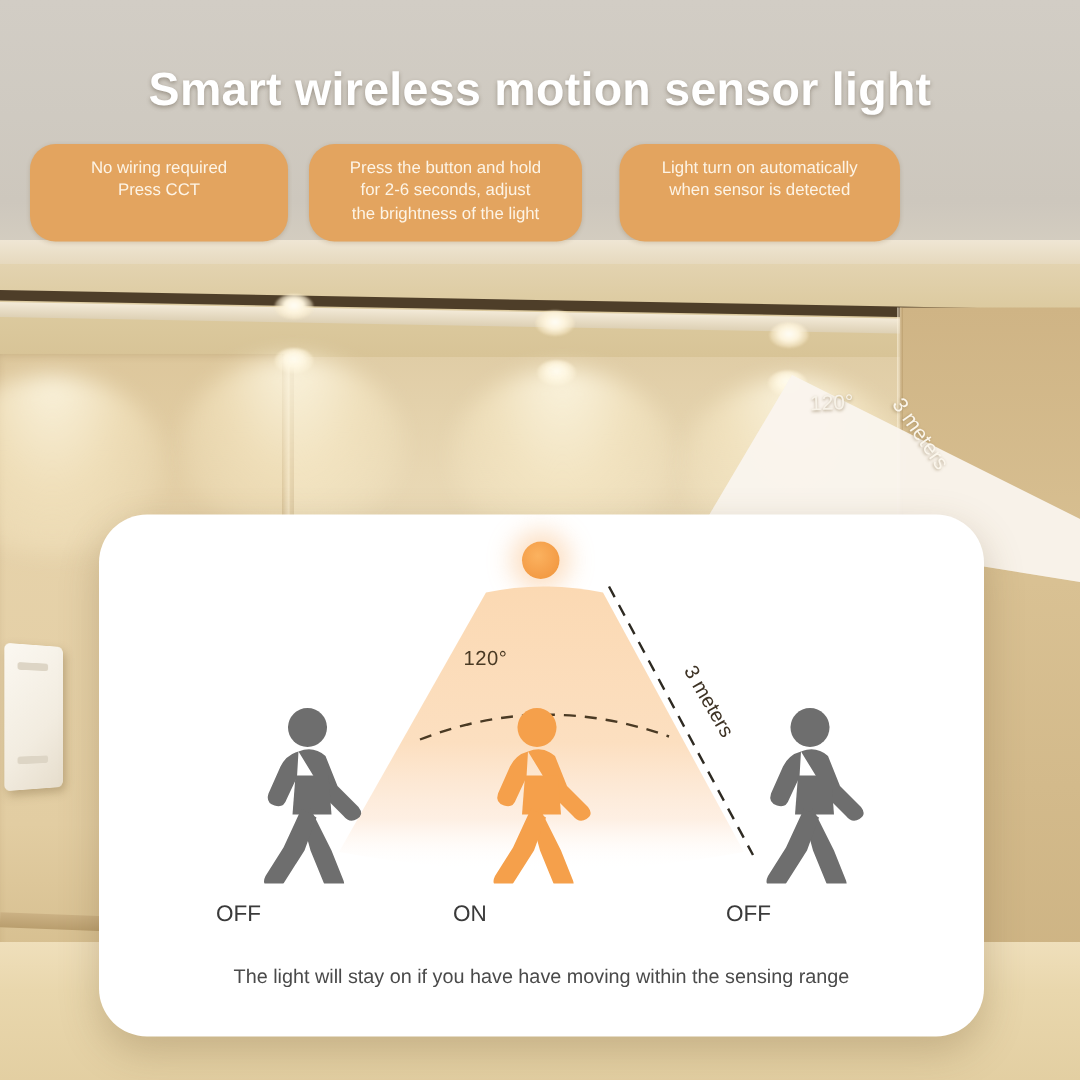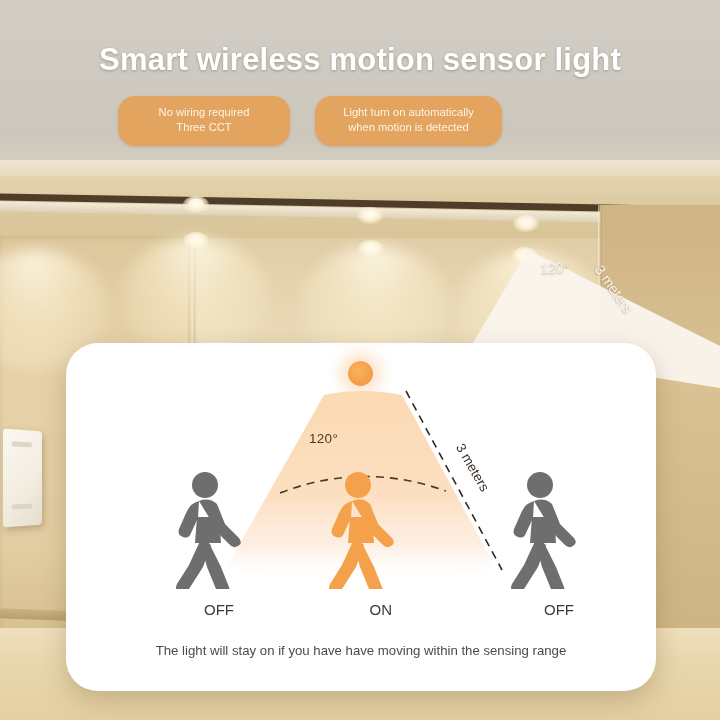--- a/index.html
+++ b/index.html
@@ -195,6 +195,11 @@
       <div>No wiring required</div>
       <div>Three CCT</div>
     </div>
+    <div class="badge b2">
+      <div>Press the button and hold</div>
+      <div>for 2-6 seconds, adjust</div>
+      <div>the brightness of the light</div>
+    </div>
     <div class="badge b3">
       <div>Light turn on automatically</div>
       <div>when motion is detected</div>

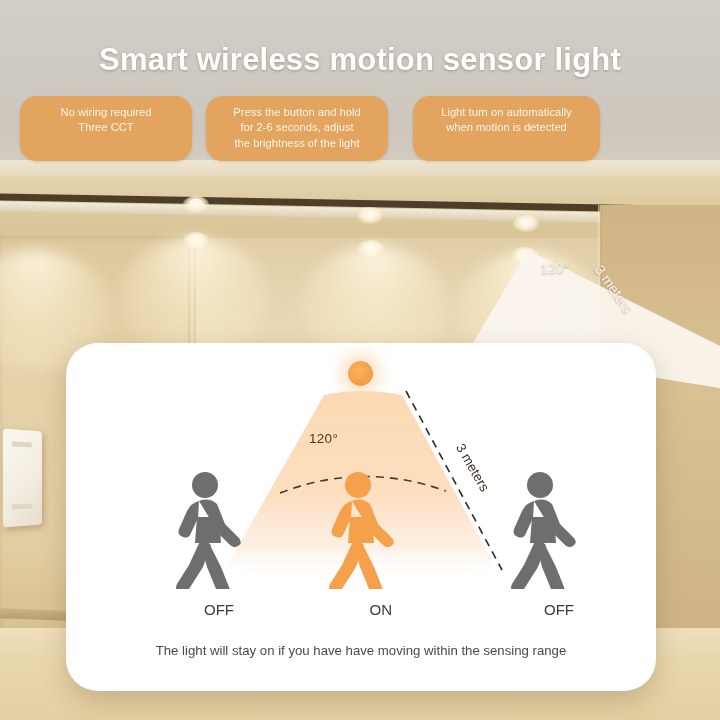--- a/index.html
+++ b/index.html
@@ -193,7 +193,7 @@
   <div class="badges">
     <div class="badge b1">
       <div>No wiring required</div>
-      <div>Three CCT</div>
+      <div>Press CCT</div>
     </div>
     <div class="badge b2">
       <div>Press the button and hold</div>

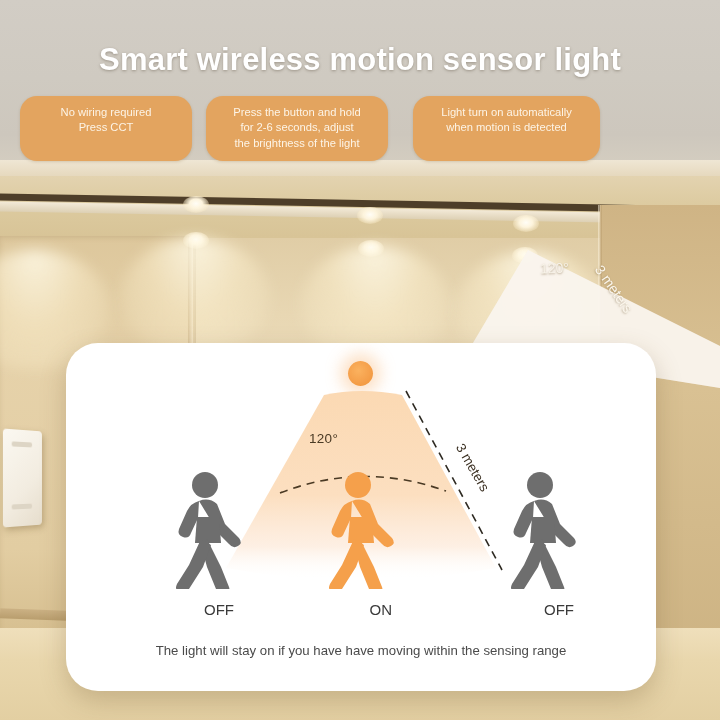--- a/index.html
+++ b/index.html
@@ -202,7 +202,7 @@
     </div>
     <div class="badge b3">
       <div>Light turn on automatically</div>
-      <div>when motion is detected</div>
+      <div>when sensor is detected</div>
     </div>
   </div>
 

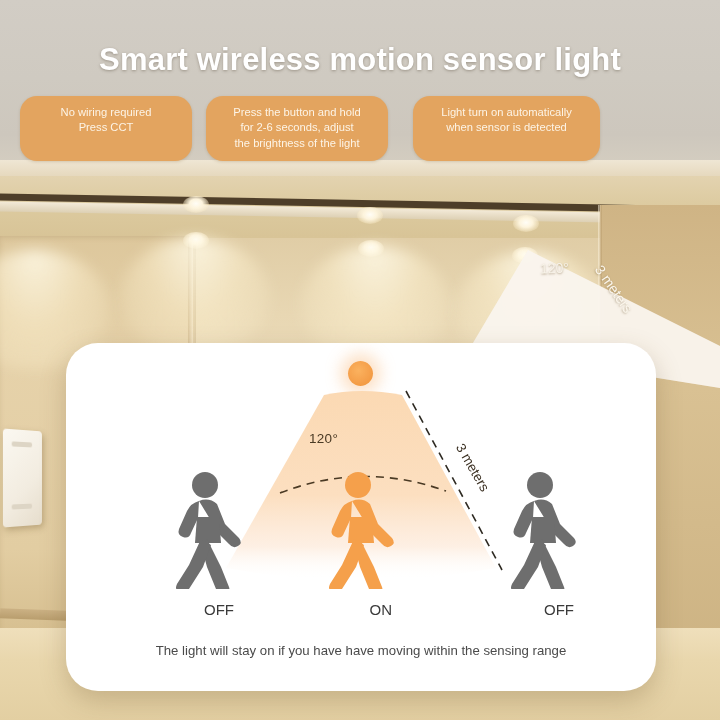--- a/index.html
+++ b/index.html
@@ -137,7 +137,7 @@
   .p-mid{left:250px;top:128px;}
   .p-right{left:432px;top:128px;}
   .state{
-    position:absolute;font-size:15px;color:#3a3a3a;text-align:right;width:90px;
+    position:absolute;font-size:15px;color:#3a3a3a;text-align:left;width:90px;
   }
   .s-left{left:78px;top:258px;}
   .s-mid{left:236px;top:258px;}

